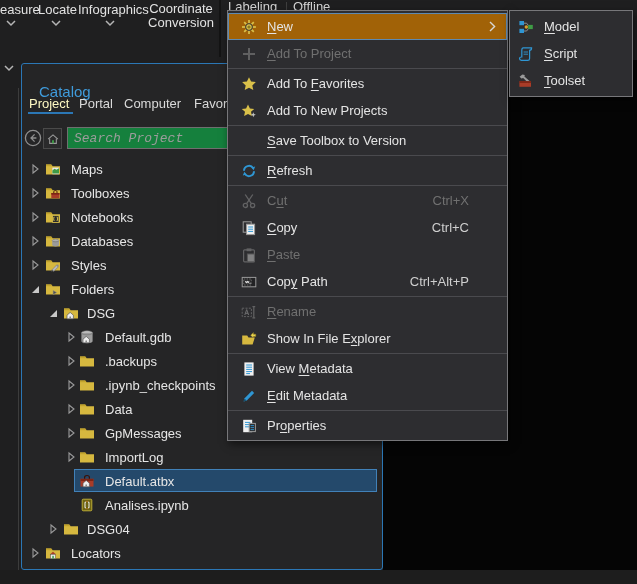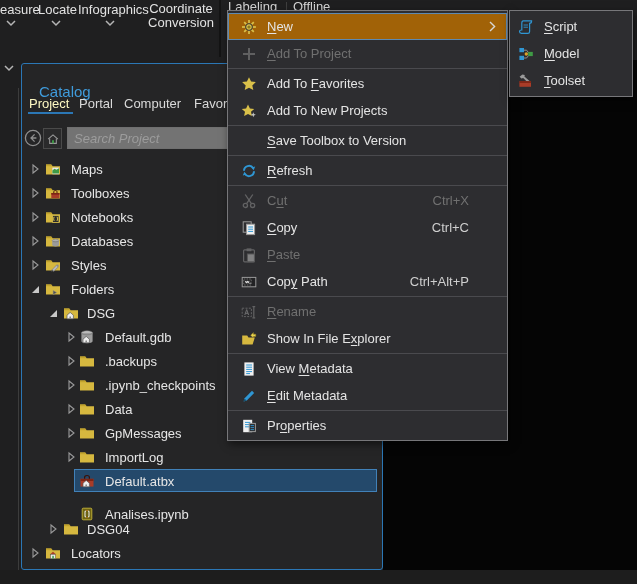--- a/index.html
+++ b/index.html
@@ -600,18 +600,18 @@
 <div class="sub-menu">
   <div class="mi">
     <svg class="ic">
+        <use href="#s-model"></use>
+      </svg>
+    <span class="lbl"><span></span><span class="mn">M</span><span>odel</span></span>
+  </div>
+  <div class="mi">
+    <svg class="ic">
         <use href="#s-script"></use>
       </svg>
     <span class="lbl"><span></span><span class="mn">S</span><span>cript</span></span>
   </div>
   <div class="mi">
     <svg class="ic">
-        <use href="#s-model"></use>
-      </svg>
-    <span class="lbl"><span></span><span class="mn">M</span><span>odel</span></span>
-  </div>
-  <div class="mi">
-    <svg class="ic">
         <use href="#s-toolset"></use>
       </svg>
     <span class="lbl"><span></span><span class="mn">T</span><span>oolset</span></span>

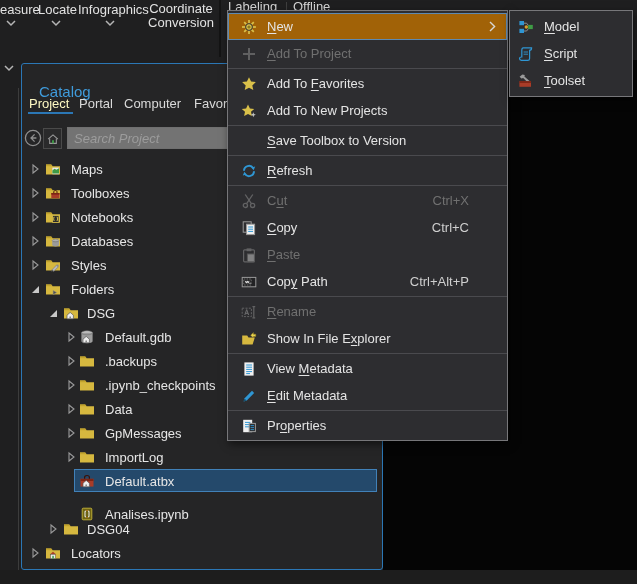--- a/index.html
+++ b/index.html
@@ -40,8 +40,8 @@
   .home-btn { position:absolute; left:21px; top:64px; width:19px; height:21px; border:1px solid #4a4a4a;
     display:flex; align-items:center; justify-content:center; background:#2a2a2b; }
   .search-box { position:absolute; left:45px; top:63px; width:312px; height:22px;
-    background:#737373; border:1px solid #6f6f6f; color:#cfcfcf;
-    font-family:Liberation Sans, sans-serif; font-size:13px; font-style:italic; padding:0 6px; }
+    background:#15803d; border:1px solid #6f6f6f; color:#cfcfcf;
+    font-family:Liberation Mono, monospace; font-size:13px; font-style:italic; padding:0 6px; }
   .search-box::placeholder { color:#9c9c9c; font-style:italic; }
 
   

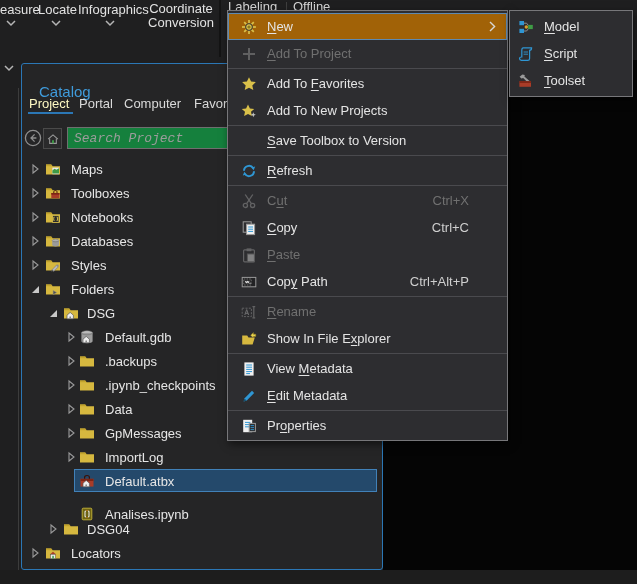--- a/index.html
+++ b/index.html
@@ -467,7 +467,7 @@
       </svg>
     <span class="tlabel">Default.atbx</span>
   </div>
-  <div class="trow lv2" style="top:438px">
+  <div class="trow lv2" style="top:429px">
     <svg class="ticon">
         <use href="#s-ipynb"></use>
       </svg>

